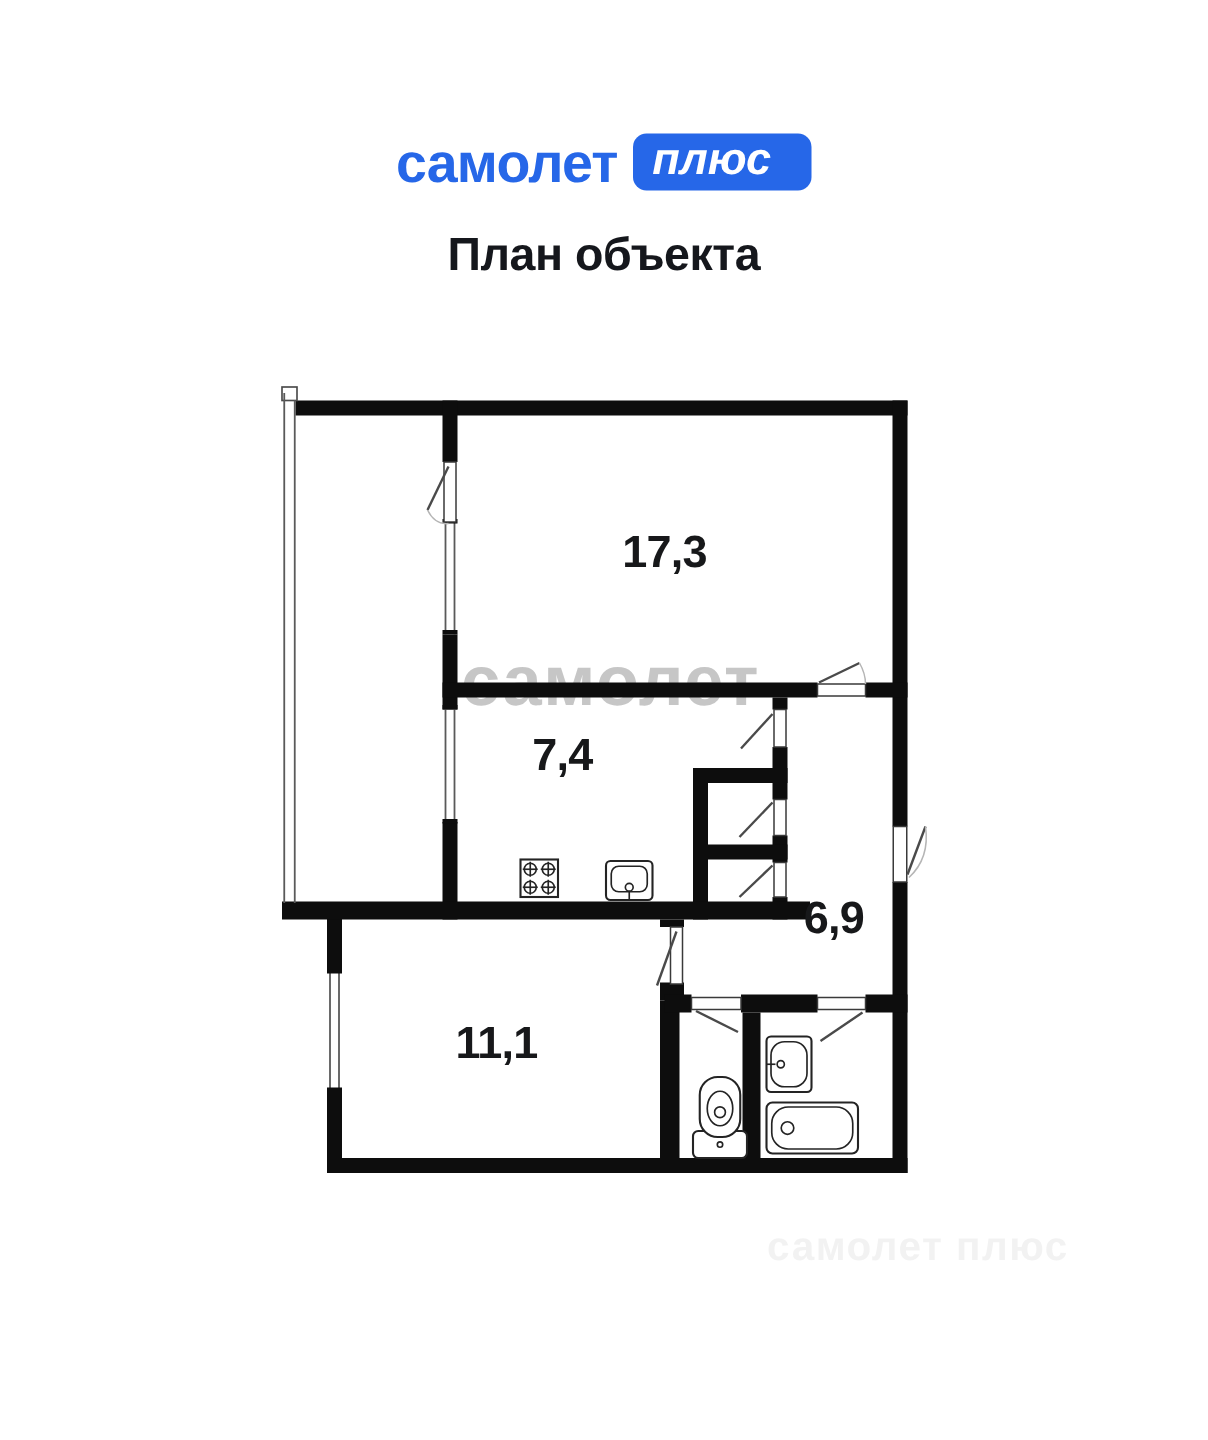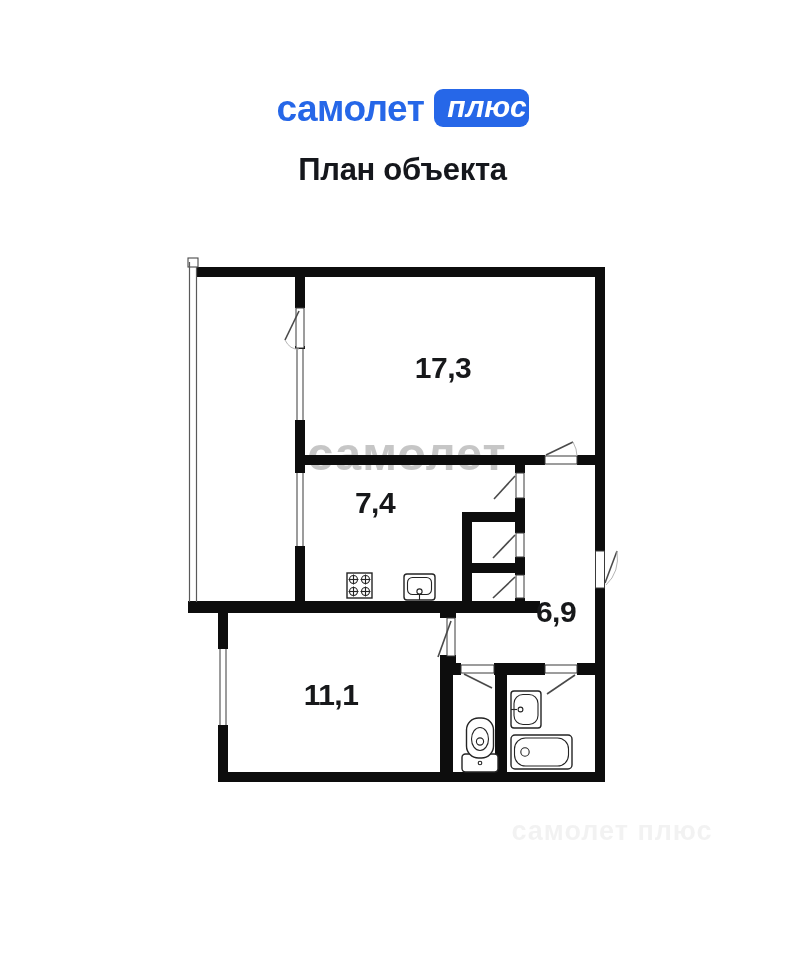--- a/index.html
+++ b/index.html
@@ -9,7 +9,7 @@
             display:flex;justify-content:center;align-items:center;gap:10px;}
   .logo-text{font-size:37px;font-weight:700;color:#2667e8;letter-spacing:-0.5px;line-height:1;}
   .logo-badge{background:#2667e8;color:#ffffff;font-size:30px;font-weight:700;
-              font-style:italic;border-radius:9px;padding:3px 2px 5px 13px;line-height:1;}
+              font-style:italic;border-radius:9px;padding:3px 27px 5px 13px;line-height:1;}
   .page-title{position:absolute;top:152px;left:0;width:100%;text-align:center;
               font-size:31px;font-weight:700;color:#15171c;letter-spacing:-0.3px;}
   svg{position:absolute;top:0;left:0;}

